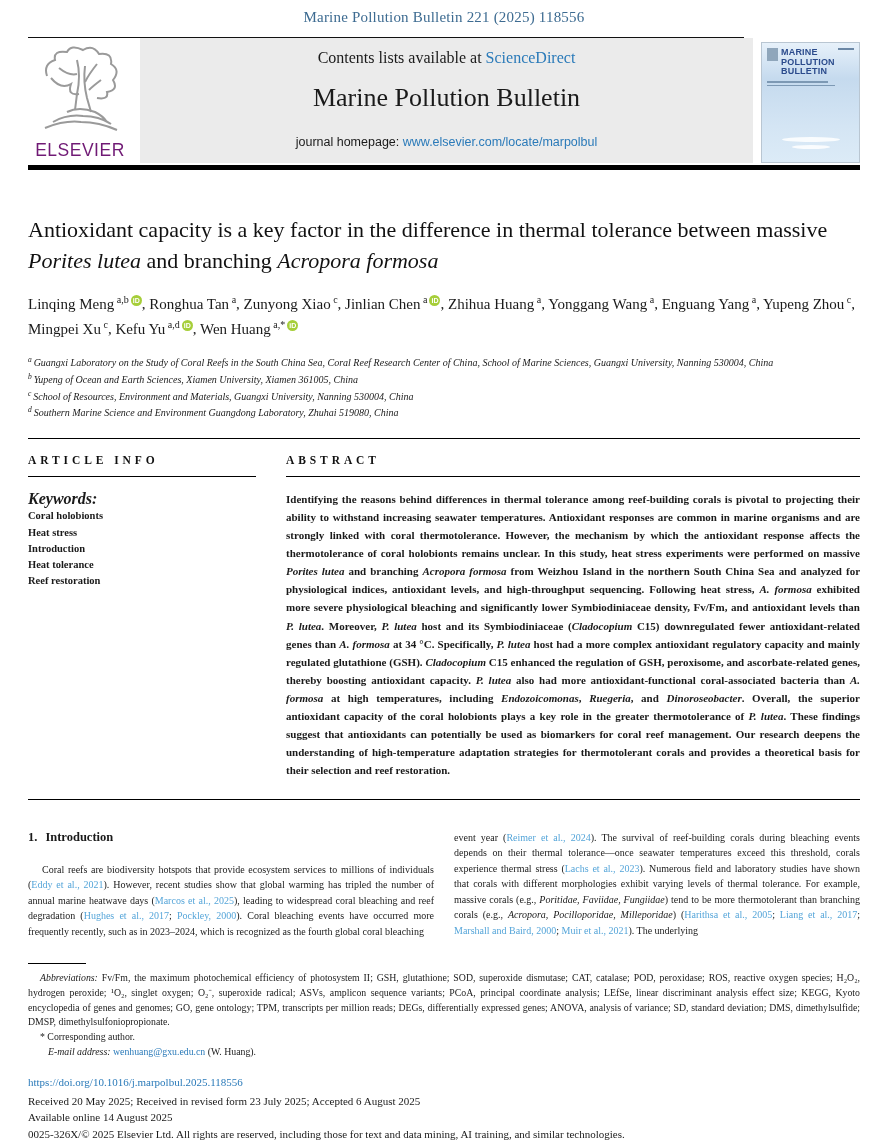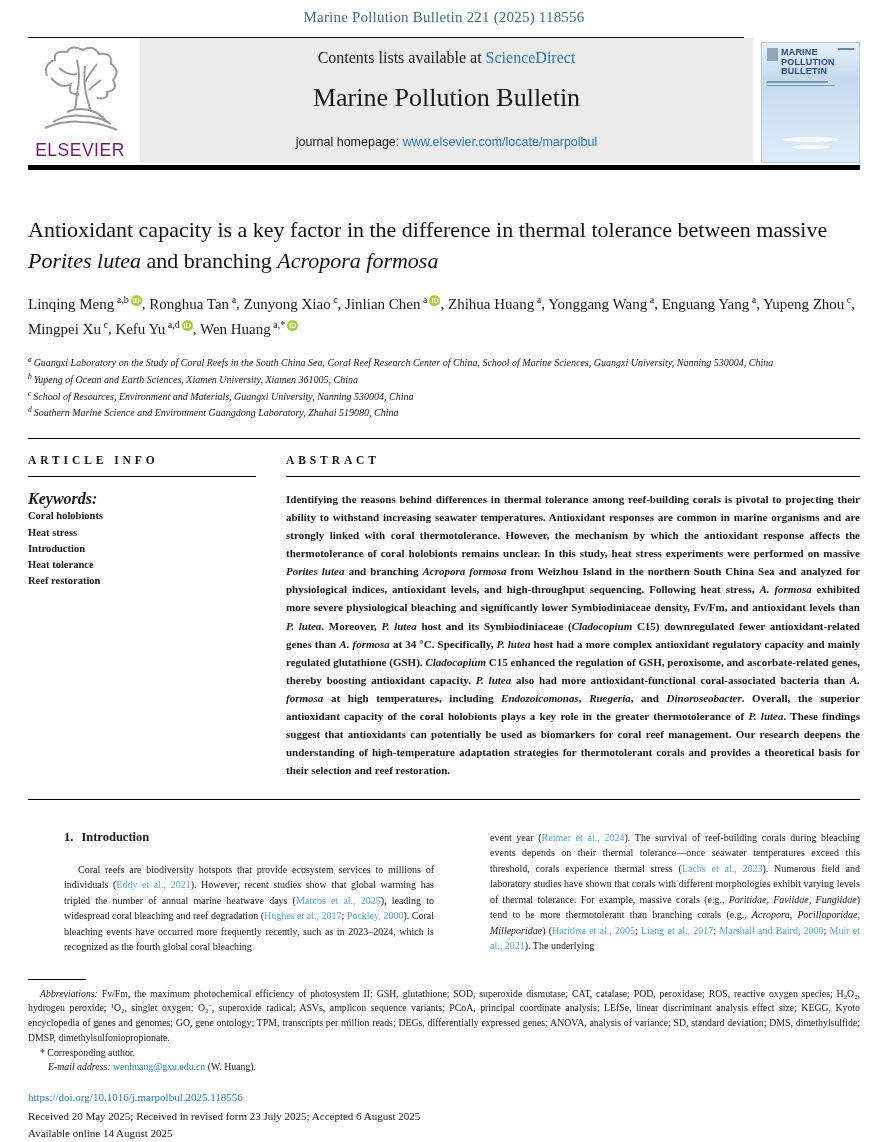--- a/index.html
+++ b/index.html
@@ -64,7 +64,7 @@
 
   
   .intro { display:flex; gap:20px; margin-top:30px; }
-  .col { flex:1; min-width:0;margin-left:36px; }
+  .col { flex:1; min-width:0; }
   .sec-head { font-size:12.5px; font-weight:bold; margin-bottom:17px; }
   .sec-head .num { margin-right:8px; }
   .body-text { font-size:10px; line-height:1.55; text-align:justify; }

